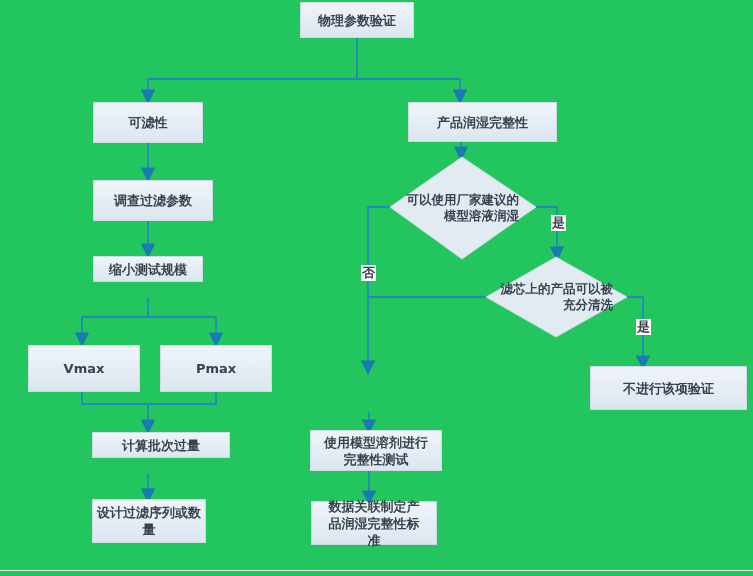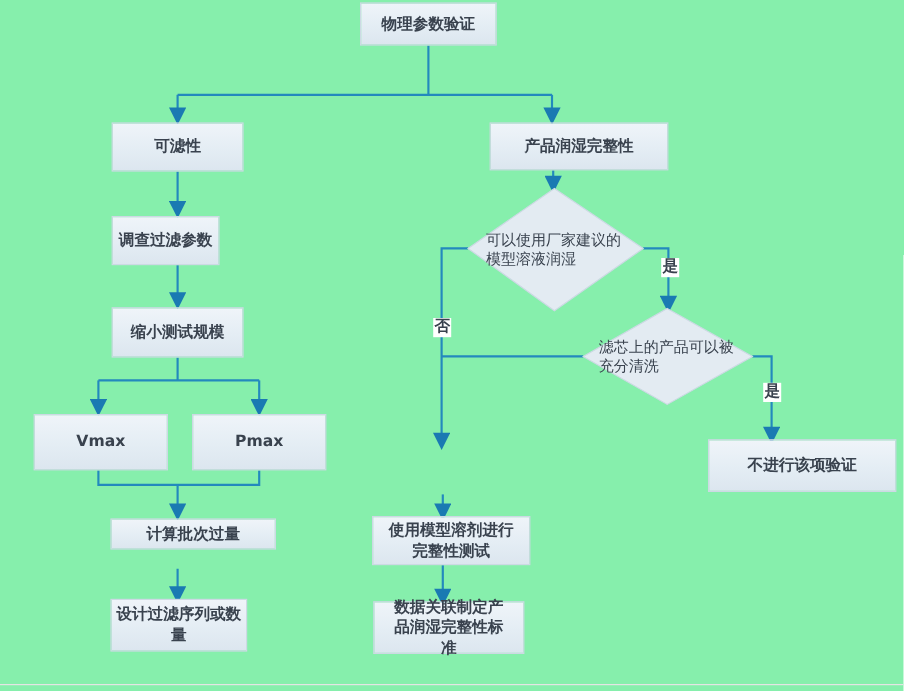--- a/index.html
+++ b/index.html
@@ -12,7 +12,7 @@
   }
   html,body{margin:0;padding:0;background:#ffffff;}
   .canvas{
-    position:relative;width:753px;height:576px;background:#86efac;overflow:hidden;
+    position:relative;width:753px;height:576px;background:#22c55e;overflow:hidden;
     font-family:"DejaVu Sans","Liberation Sans",sans-serif;
   }
   svg.wires{position:absolute;left:0;top:0;width:753px;height:576px;}

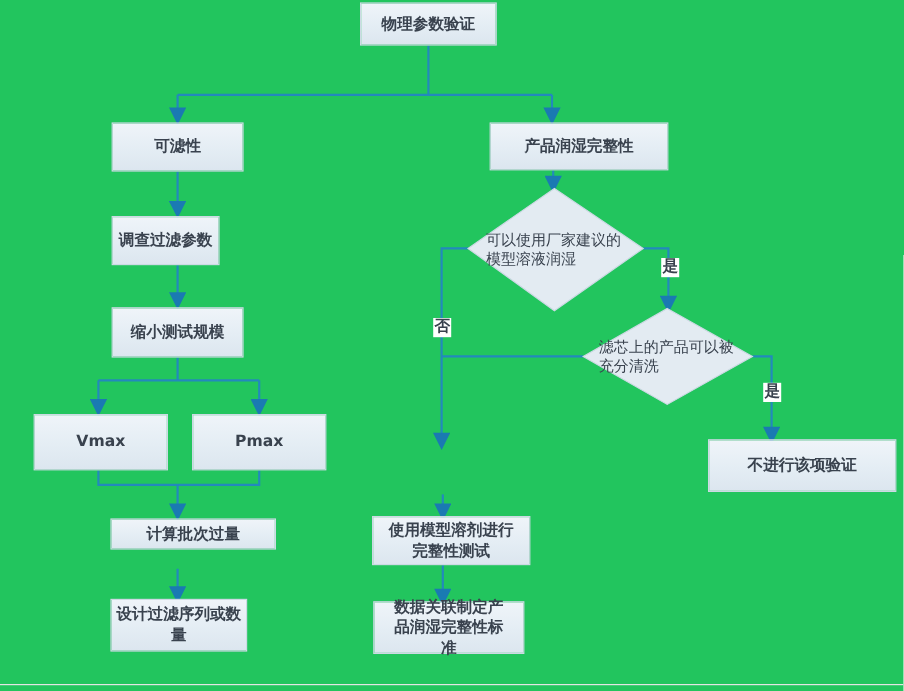--- a/index.html
+++ b/index.html
@@ -29,7 +29,7 @@
   
   #n-root{left:300px;top:2px;width:114px;height:36px;}
   #n-filterability{left:93px;top:102px;width:110px;height:41px;}
-  #n-investigate{left:93px;top:180px;width:90px;height:41px;}
+  #n-investigate{left:93px;top:180px;width:120px;height:41px;}
   #n-scale-down{left:93px;top:256px;width:110px;height:42px;}
   #n-vmax{left:28px;top:345px;width:112px;height:47px;}
   #n-pmax{left:160px;top:345px;width:112px;height:47px;}

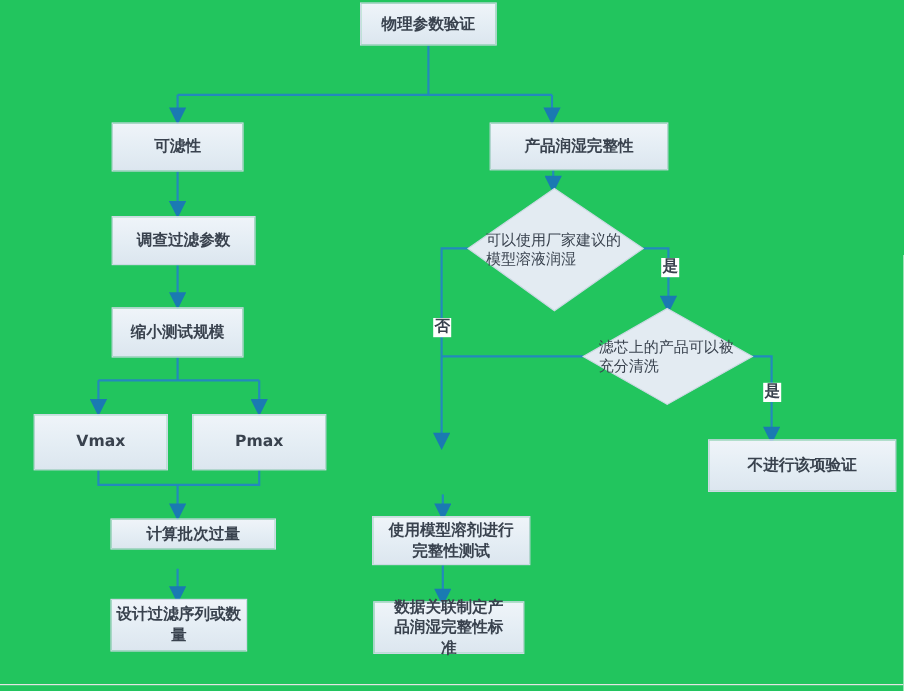--- a/index.html
+++ b/index.html
@@ -41,8 +41,8 @@
   #n-data-corr{left:311px;top:501px;width:126px;height:44px;padding:0 14px;}
   #n-skip-validation{left:590px;top:366px;width:157px;height:44px;}
   .dlabel{
-    position:absolute;width:114px;text-align:left;
-    color:var(--text-color);font-size:12.5px;line-height:16px;font-weight:400;
+    position:absolute;width:114px;text-align:right;
+    color:var(--text-color);font-size:12.5px;line-height:16px;font-weight:700;
   }
   #dl-model{left:405px;top:192px;}
   #dl-rinse{left:499px;top:281px;}

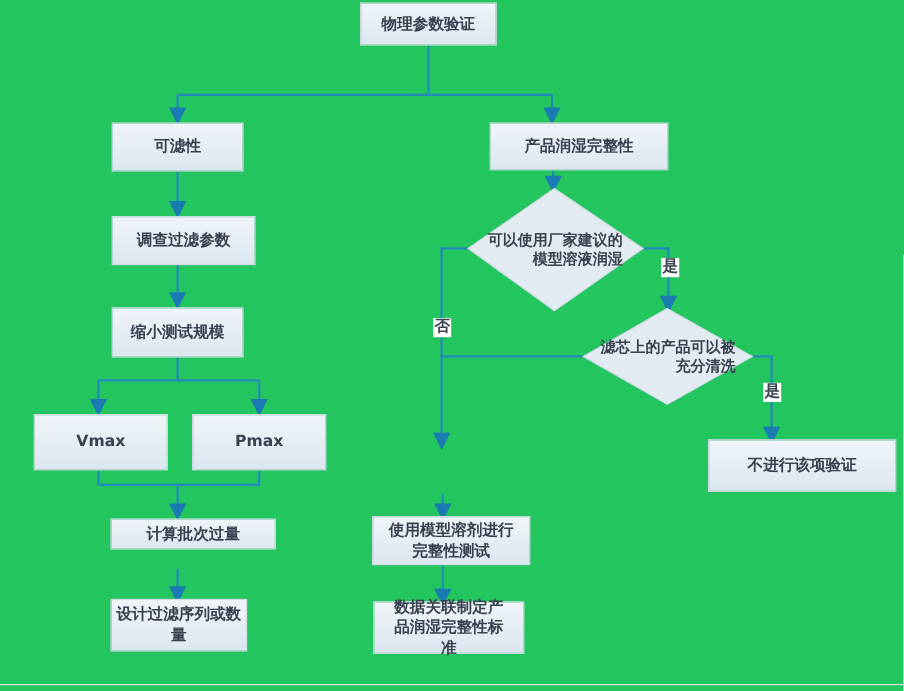--- a/index.html
+++ b/index.html
@@ -30,7 +30,7 @@
   #n-root{left:300px;top:2px;width:114px;height:36px;}
   #n-filterability{left:93px;top:102px;width:110px;height:41px;}
   #n-investigate{left:93px;top:180px;width:120px;height:41px;}
-  #n-scale-down{left:93px;top:256px;width:110px;height:42px;}
+  #n-scale-down{left:93px;top:256px;width:110px;height:26px;font-family:Liberation Serif, serif;}
   #n-vmax{left:28px;top:345px;width:112px;height:47px;}
   #n-pmax{left:160px;top:345px;width:112px;height:47px;}
   #n-batch-excess{left:92px;top:432px;width:138px;height:26px;}

